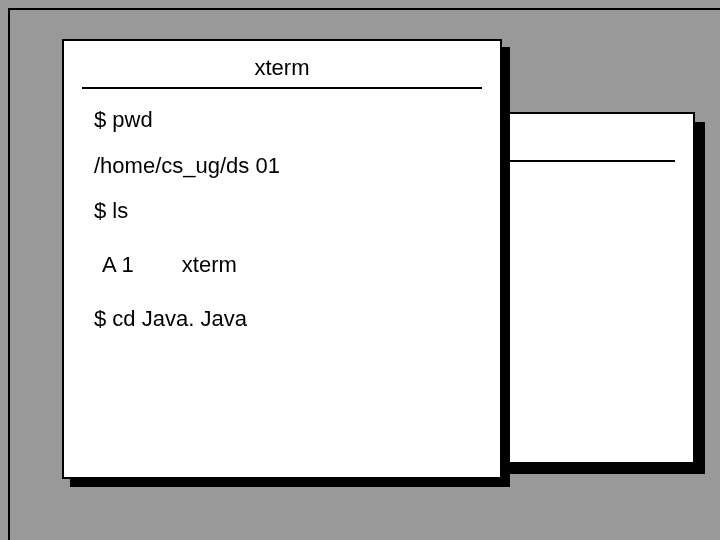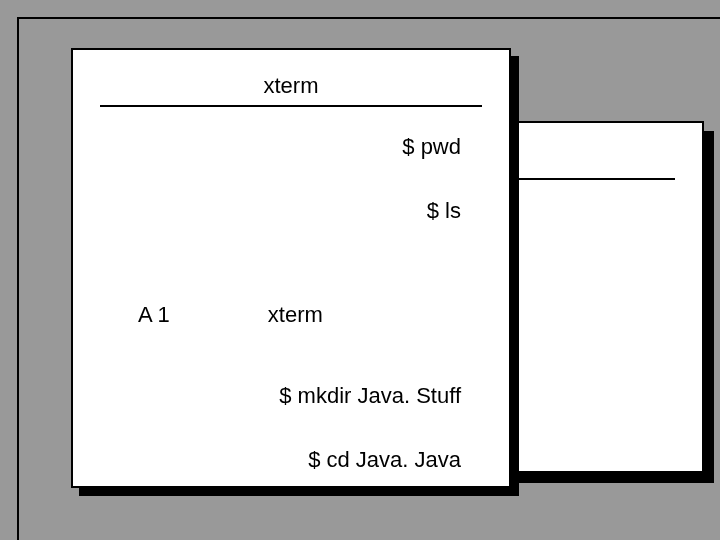--- a/index.html
+++ b/index.html
@@ -2,7 +2,7 @@
 <html><head>
   <meta charset="utf-8">
   <style>
-    * { box-sizing: border-box; margin: 0; padding: 17px; }
+    * { box-sizing: border-box; margin: 0; padding: 8px; }
     body {
       width: 720px;
       height: 540px;

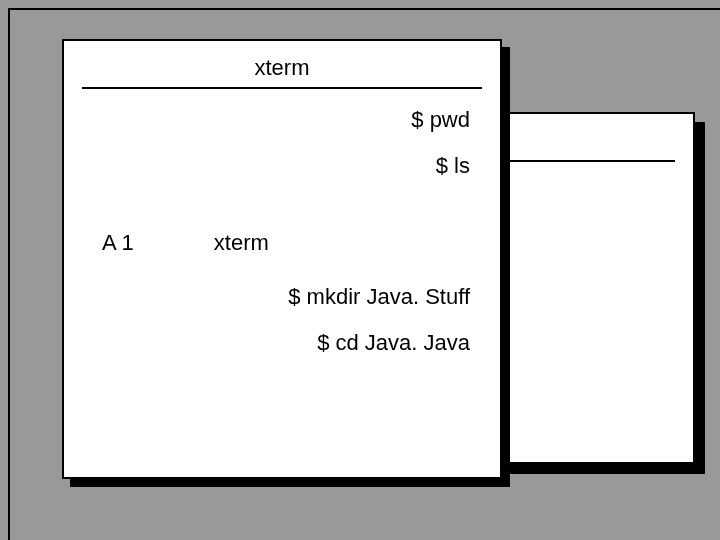--- a/index.html
+++ b/index.html
@@ -31,7 +31,6 @@
       padding: 8px 14px;
       font-size: 22px;
       line-height: 1.35;
-      text-align: right;
     }
     .ls-row {
       display: flex;

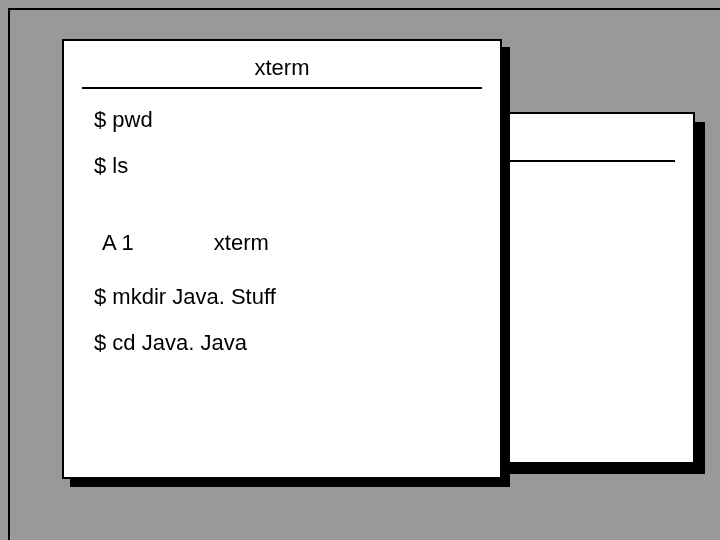--- a/index.html
+++ b/index.html
@@ -72,6 +72,7 @@
   <div class="titlebar">xterm</div>
   <div class="content">
     <div>$ pwd</div>
+    <div>/home/cs_ug/ds 01</div>
     <div>$ ls</div>
     <div class="ls-row">
       <span>A 1</span>

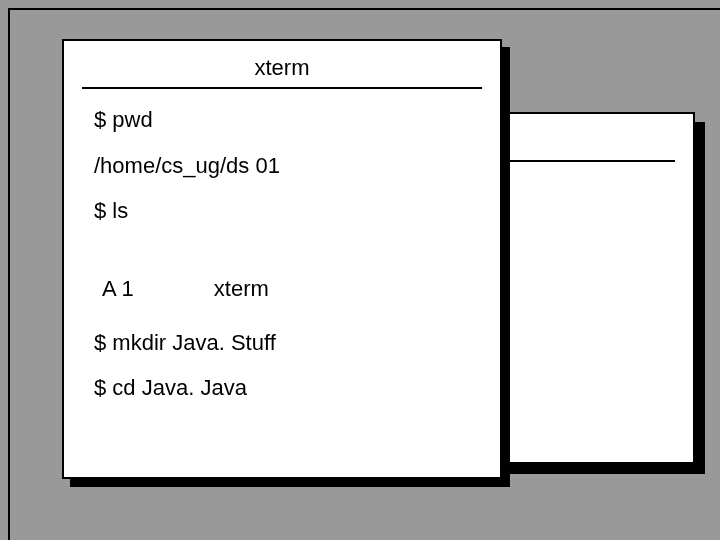--- a/index.html
+++ b/index.html
@@ -34,8 +34,7 @@
     }
     .ls-row {
       display: flex;
-      gap: 64px;
-      margin-top: 24px;
+      gap: 32px;
     }
     
     .back-shadow {

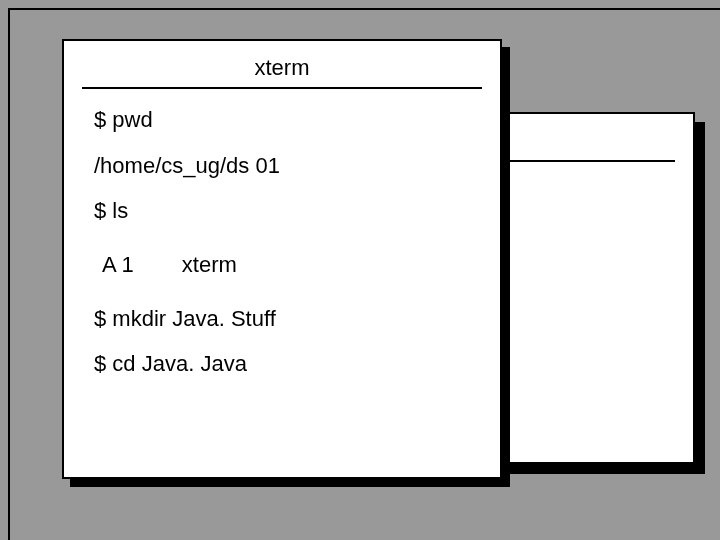--- a/index.html
+++ b/index.html
@@ -77,7 +77,6 @@
       <span>A 1</span>
       <span>xterm</span>
     </div>
-    <div>$ mkdir Java. Stuff</div>
     <div>$ cd Java. Java</div>
   </div>
 </div>

